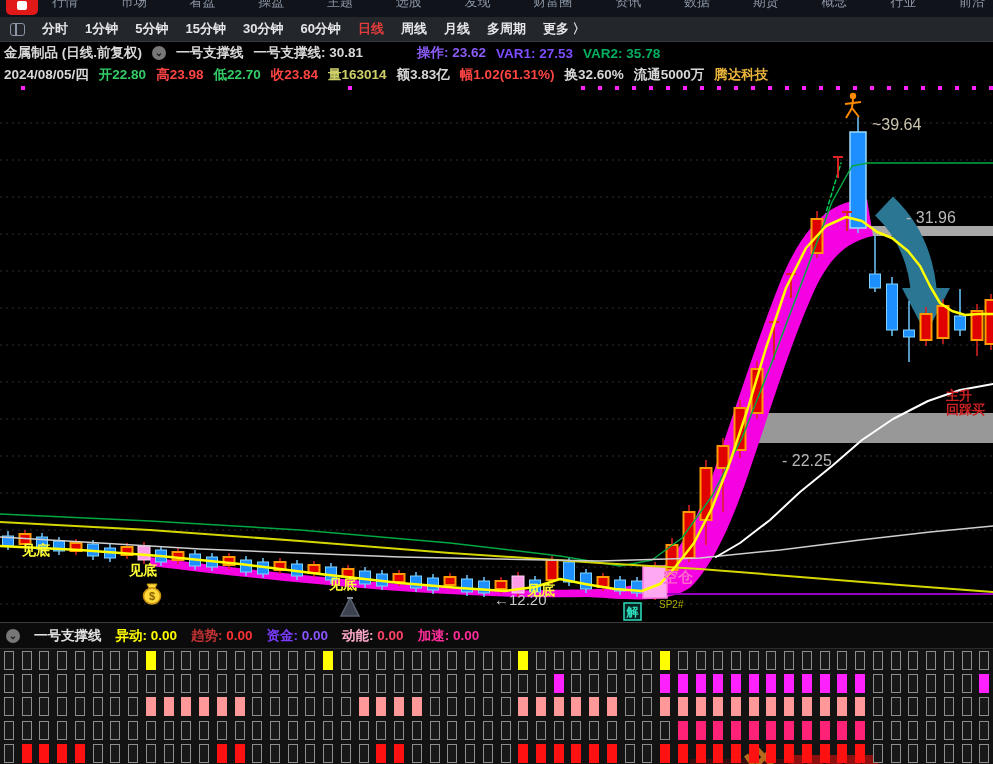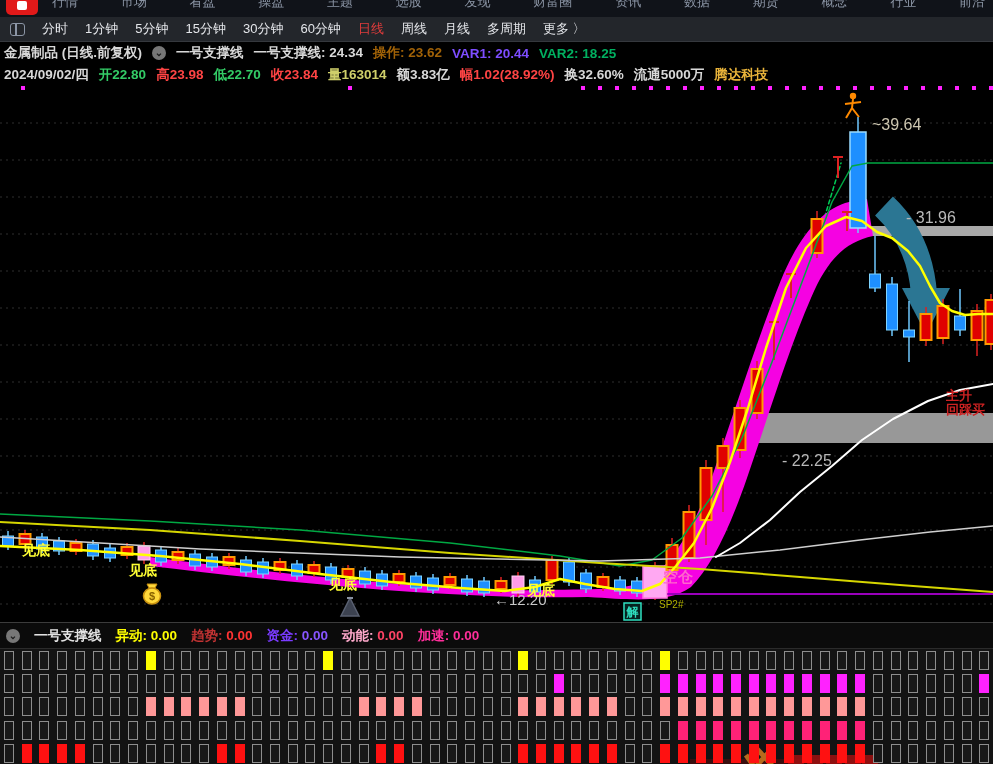--- a/index.html
+++ b/index.html
@@ -17,7 +17,7 @@
            display:flex;align-items:center;gap:17px;padding-left:10px;box-sizing:border-box;}
   #periods .pane-icon{width:13px;height:11px;border:1.5px solid #8b95a5;border-radius:3px;position:relative;}
   #periods .pane-icon:after{content:"";position:absolute;left:4px;top:0;bottom:0;width:1.5px;background:#8b95a5;}
-  #periods .pi{color:#e4e6ea;font-size:13px;white-space:nowrap;cursor:default;}
+  #periods .pi{color:#e4e6ea;font-size:13px;white-space:nowrap;cursor:default;font-weight:bold;}
   #periods .pi.active{color:#e23c3c;}
   
   #info,#ohlc{left:0;width:993px;height:22px;background:#000;display:flex;align-items:center;gap:10px;

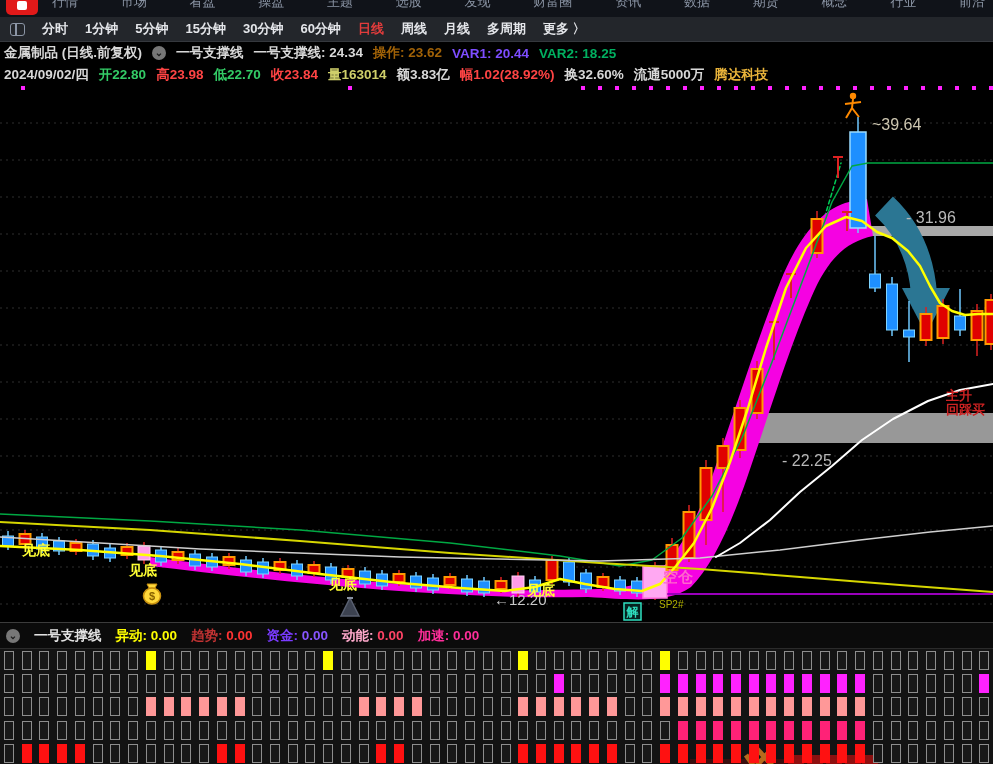--- a/index.html
+++ b/index.html
@@ -82,7 +82,7 @@
     <span style="color: rgb(216, 216, 216);">金属制品 (日线.前复权)</span>
     <span class="cir-icon">⌄</span>
     <span style="color: rgb(216, 216, 216);">一号支撑线</span>
-    <span style="color: rgb(216, 216, 216);">一号支撑线: 24.34</span>
+    <span style="color: rgb(216, 216, 216);">一号支撑线: 30.81</span>
     <span style="color: #a16207;">操作: 23.62</span>
     <span style="color: rgb(125, 77, 255);">VAR1: 20.44</span>
     <span style="color: rgb(0, 176, 96);">VAR2: 18.25</span>

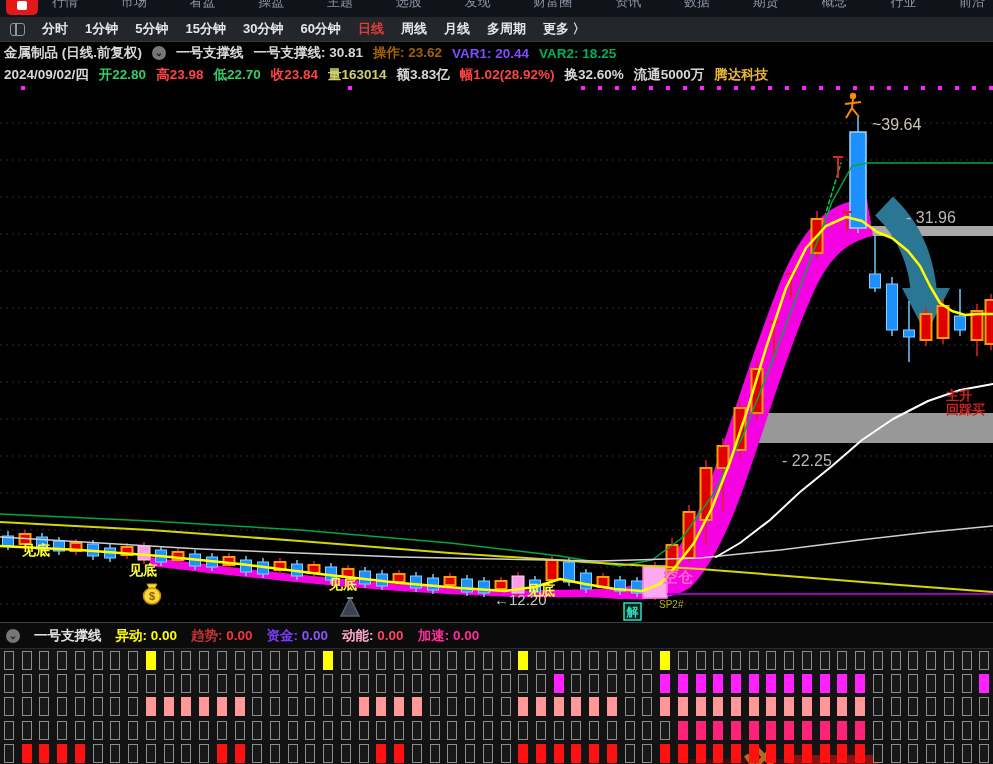--- a/index.html
+++ b/index.html
@@ -83,7 +83,7 @@
     <span class="cir-icon">⌄</span>
     <span style="color: rgb(216, 216, 216);">一号支撑线</span>
     <span style="color: rgb(216, 216, 216);">一号支撑线: 30.81</span>
-    <span style="color: #a16207;">操作: 23.62</span>
+    <span style="color: #8b5cf6; margin-left: 44px;">操作: 23.62</span>
     <span style="color: rgb(125, 77, 255);">VAR1: 20.44</span>
     <span style="color: rgb(0, 176, 96);">VAR2: 18.25</span>
   </div>

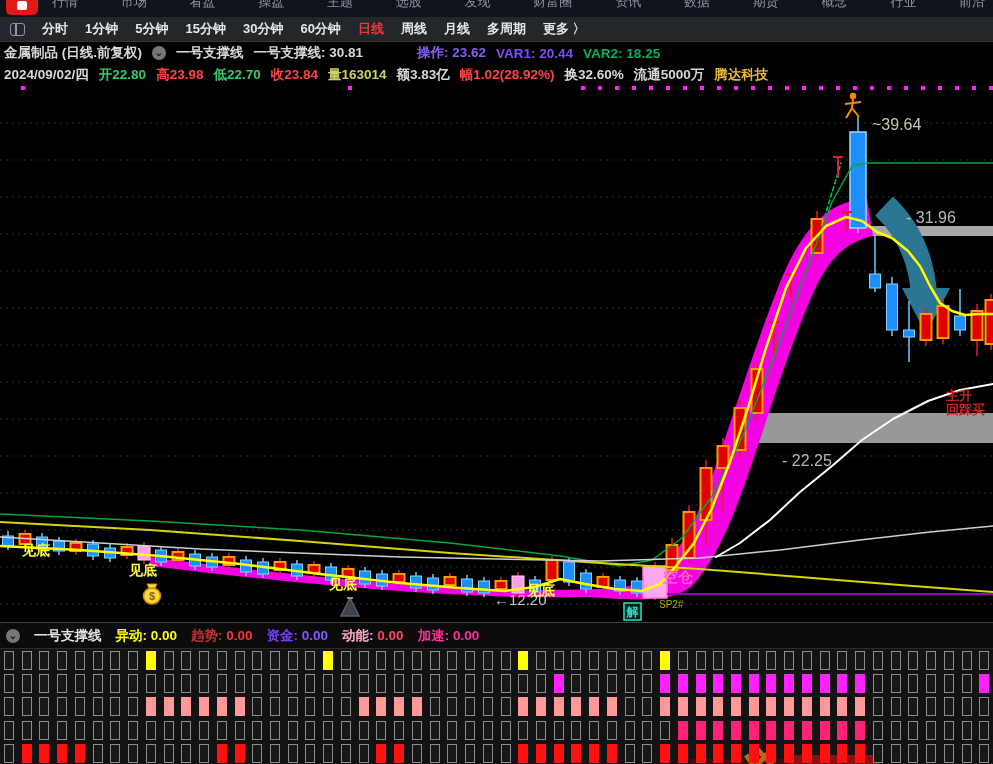--- a/index.html
+++ b/index.html
@@ -84,7 +84,7 @@
     <span style="color: rgb(216, 216, 216);">一号支撑线</span>
     <span style="color: rgb(216, 216, 216);">一号支撑线: 30.81</span>
     <span style="color: #8b5cf6; margin-left: 44px;">操作: 23.62</span>
-    <span style="color: rgb(125, 77, 255);">VAR1: 20.44</span>
+    <span style="color: rgb(125, 77, 255);">VAR1: 27.53</span>
     <span style="color: rgb(0, 176, 96);">VAR2: 18.25</span>
   </div>
 

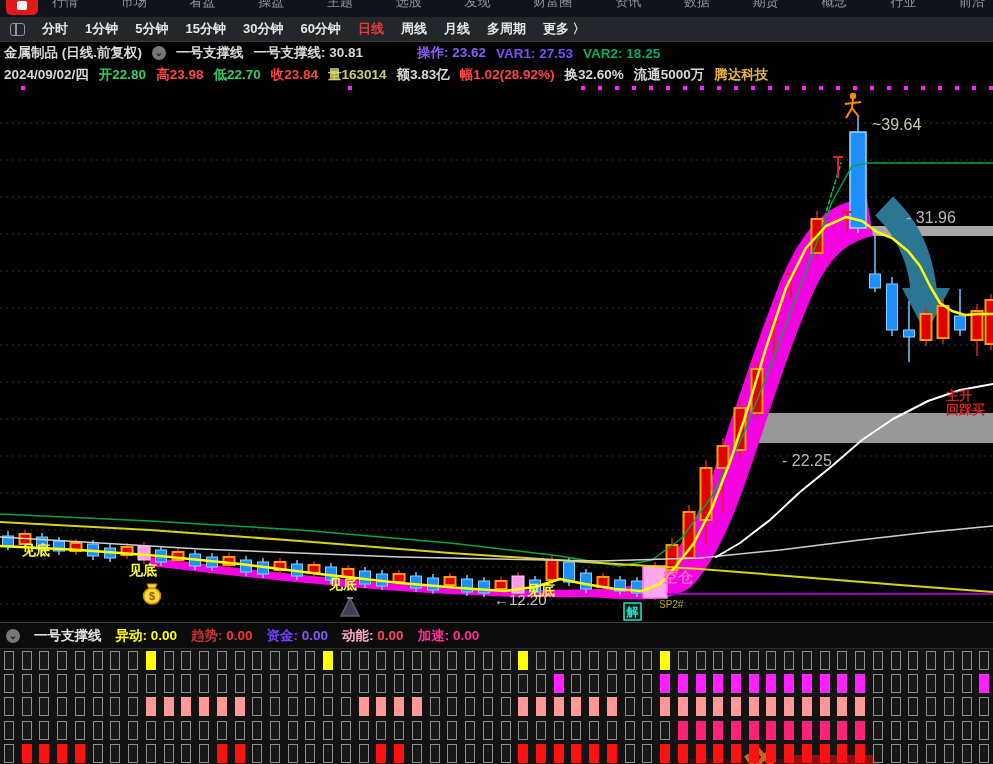--- a/index.html
+++ b/index.html
@@ -85,7 +85,7 @@
     <span style="color: rgb(216, 216, 216);">一号支撑线: 30.81</span>
     <span style="color: #8b5cf6; margin-left: 44px;">操作: 23.62</span>
     <span style="color: rgb(125, 77, 255);">VAR1: 27.53</span>
-    <span style="color: rgb(0, 176, 96);">VAR2: 18.25</span>
+    <span style="color: rgb(0, 176, 96);">VAR2: 35.78</span>
   </div>
 
 <div id="ohlc" class="abs">

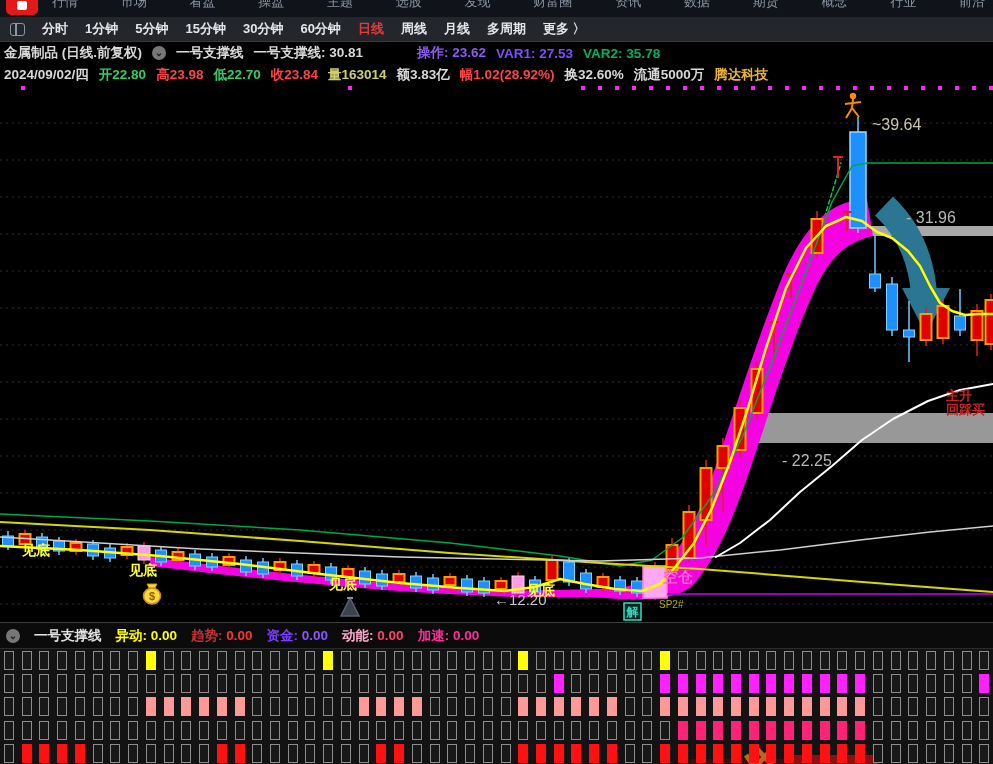--- a/index.html
+++ b/index.html
@@ -89,7 +89,7 @@
   </div>
 
 <div id="ohlc" class="abs">
-    <span style="color: rgb(216, 216, 216);">2024/09/02/四</span>
+    <span style="color: rgb(216, 216, 216);">2024/08/05/四</span>
     <span style="color: rgb(51, 204, 102);">开22.80</span>
     <span style="color: rgb(255, 68, 68);">高23.98</span>
     <span style="color: rgb(51, 204, 102);">低22.70</span>

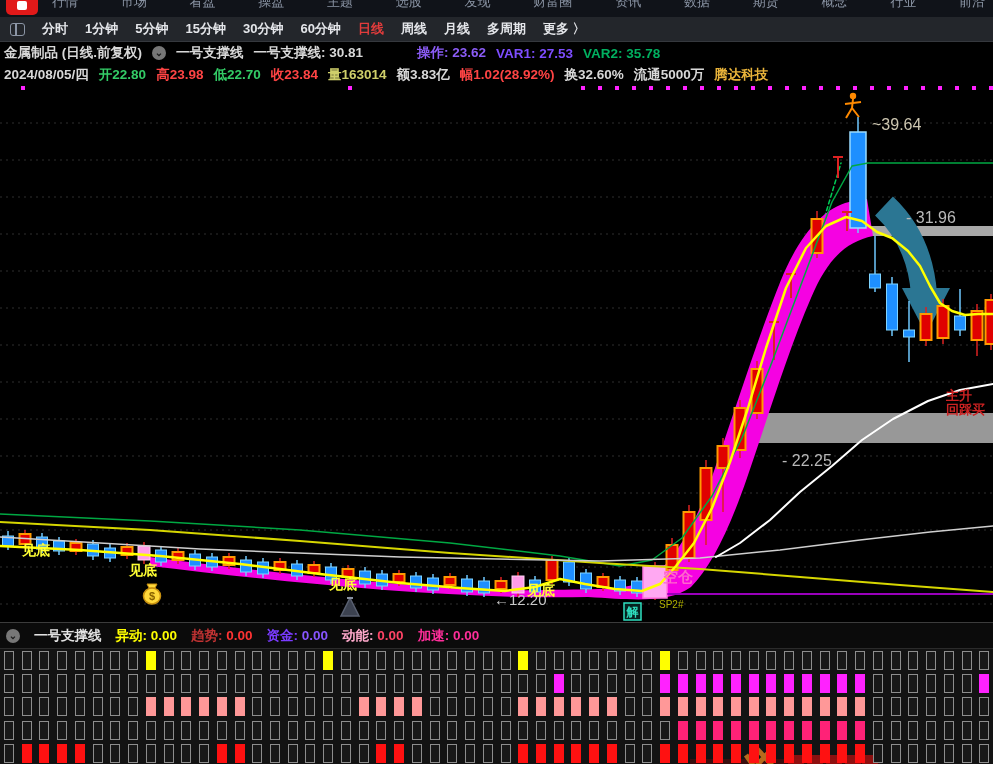--- a/index.html
+++ b/index.html
@@ -96,7 +96,7 @@
     <span style="color: rgb(255, 68, 68);">收23.84</span>
     <span style="color: rgb(207, 207, 106);">量163014</span>
     <span style="color: rgb(216, 216, 216);">额3.83亿</span>
-    <span style="color: rgb(255, 68, 68);">幅1.02(28.92%)</span>
+    <span style="color: rgb(255, 68, 68);">幅1.02(61.31%)</span>
     <span style="color: rgb(216, 216, 216);">换32.60%</span>
     <span style="color: rgb(216, 216, 216);">流通5000万</span>
     <span style="color: rgb(232, 179, 58);">腾达科技</span>

